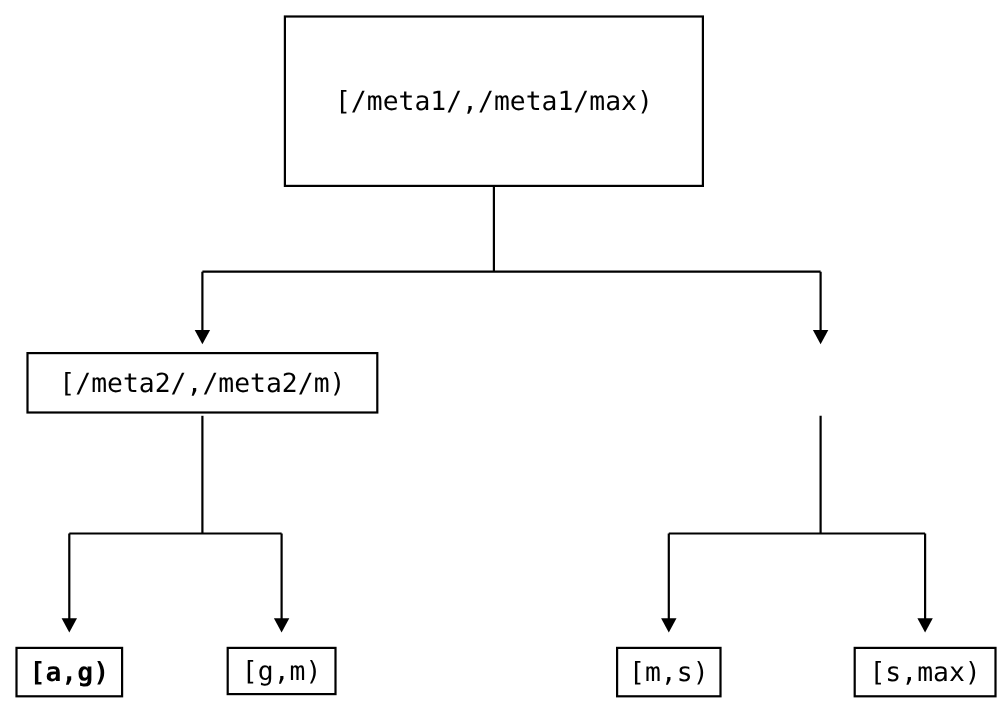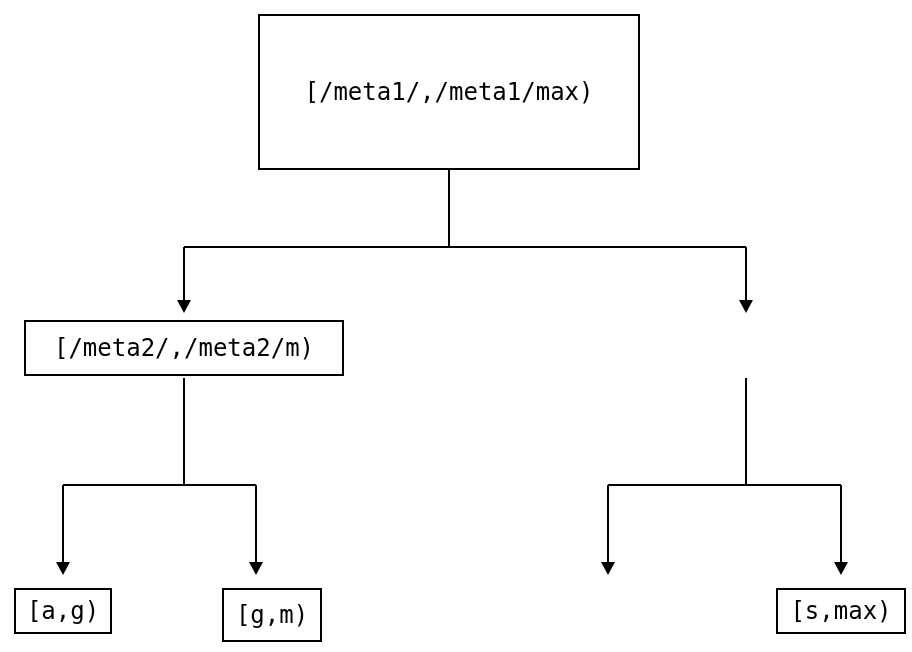--- a/index.html
+++ b/index.html
@@ -32,7 +32,7 @@
   #node-root    { left: 258px; top: 14px;  width: 382px; height: 156px; }
   #node-l2-left { left: 24px;  top: 320px; width: 320px; height: 56px; }
   #node-l2-right{ left: 582px; top: 322px; width: 328px; height: 56px; }
-  #leaf-0 { left: 14px;  top: 588px; width: 98px;  height: 46px; }
+  #leaf-0 { left: 14px;  top: 588px; width: 98px;  height: 46px; font-weight: bold; }
   #leaf-1 { left: 206px; top: 588px; width: 100px; height: 54px; margin-left: 16px; }
   #leaf-2 { left: 560px; top: 588px; width: 96px;  height: 46px; }
   #leaf-3 { left: 776px; top: 588px; width: 130px; height: 46px; text-align: center; }

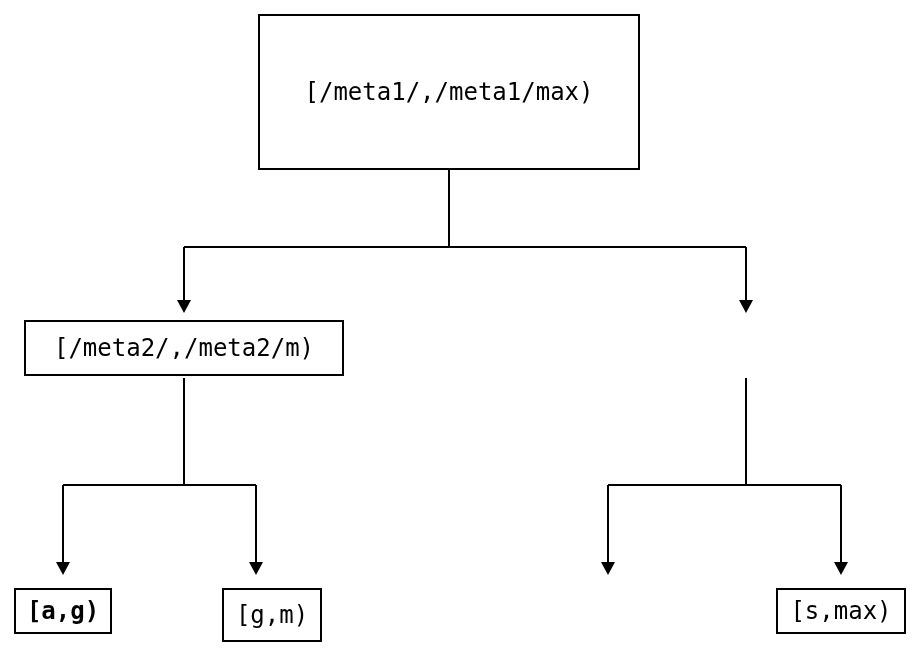--- a/index.html
+++ b/index.html
@@ -33,7 +33,7 @@
   #node-l2-left { left: 24px;  top: 320px; width: 320px; height: 56px; }
   #node-l2-right{ left: 582px; top: 322px; width: 328px; height: 56px; }
   #leaf-0 { left: 14px;  top: 588px; width: 98px;  height: 46px; font-weight: bold; }
-  #leaf-1 { left: 206px; top: 588px; width: 100px; height: 54px; margin-left: 16px; }
+  #leaf-1 { left: 206px; top: 588px; width: 100px; height: 44px; }
   #leaf-2 { left: 560px; top: 588px; width: 96px;  height: 46px; }
   #leaf-3 { left: 776px; top: 588px; width: 130px; height: 46px; text-align: center; }
   svg.connectors {

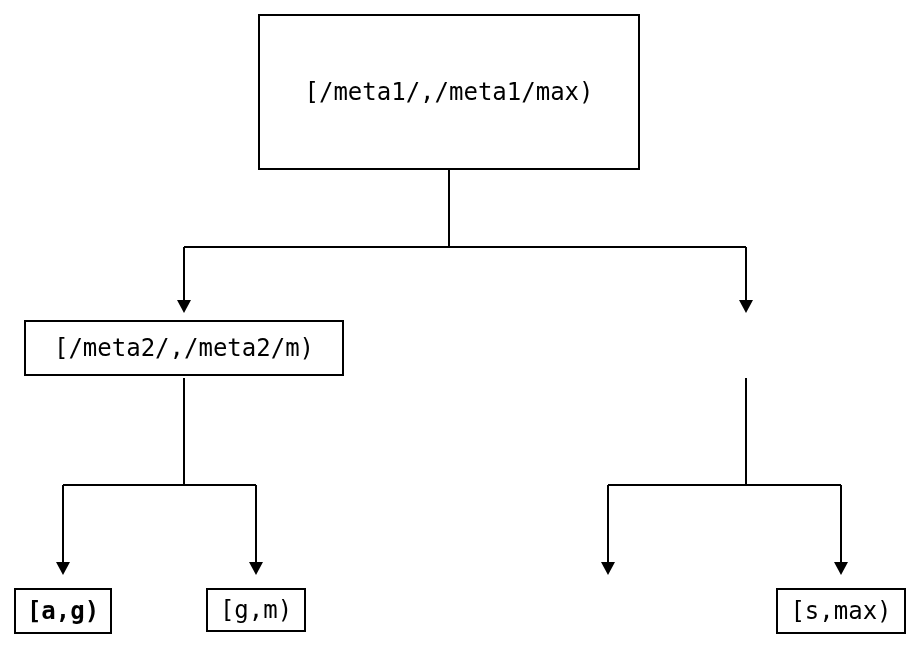--- a/index.html
+++ b/index.html
@@ -87,6 +87,7 @@
 
   <div class="node" id="leaf-1">[g,m)</div>
 
+  <div class="node" id="leaf-2">[m,s)</div>
 
   <div class="node" id="leaf-3">[s,max)</div>
 

